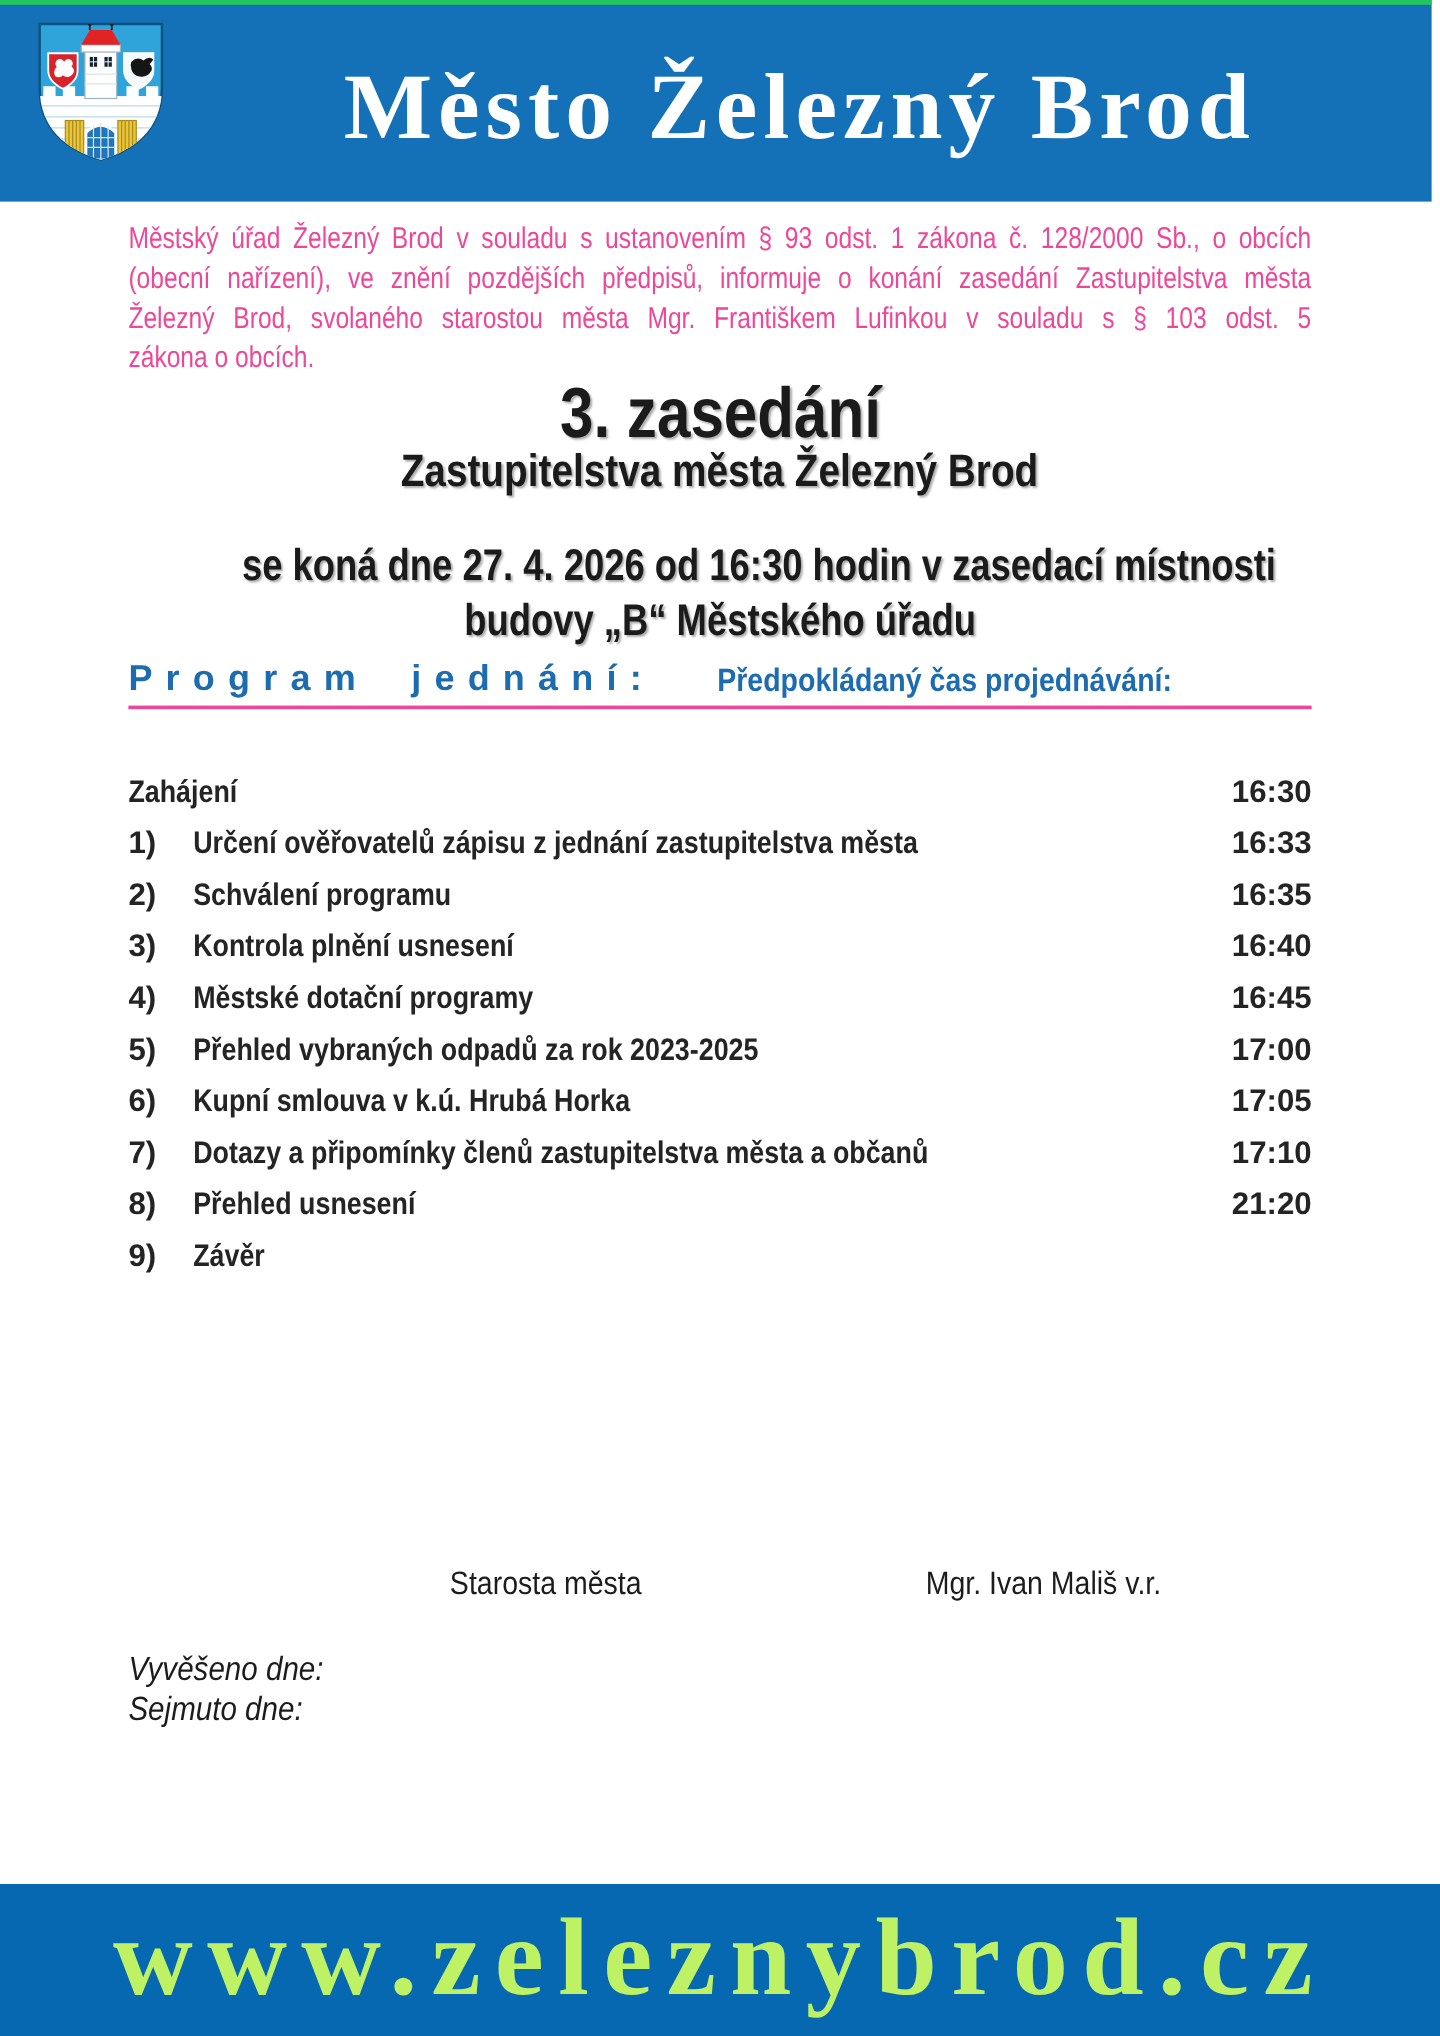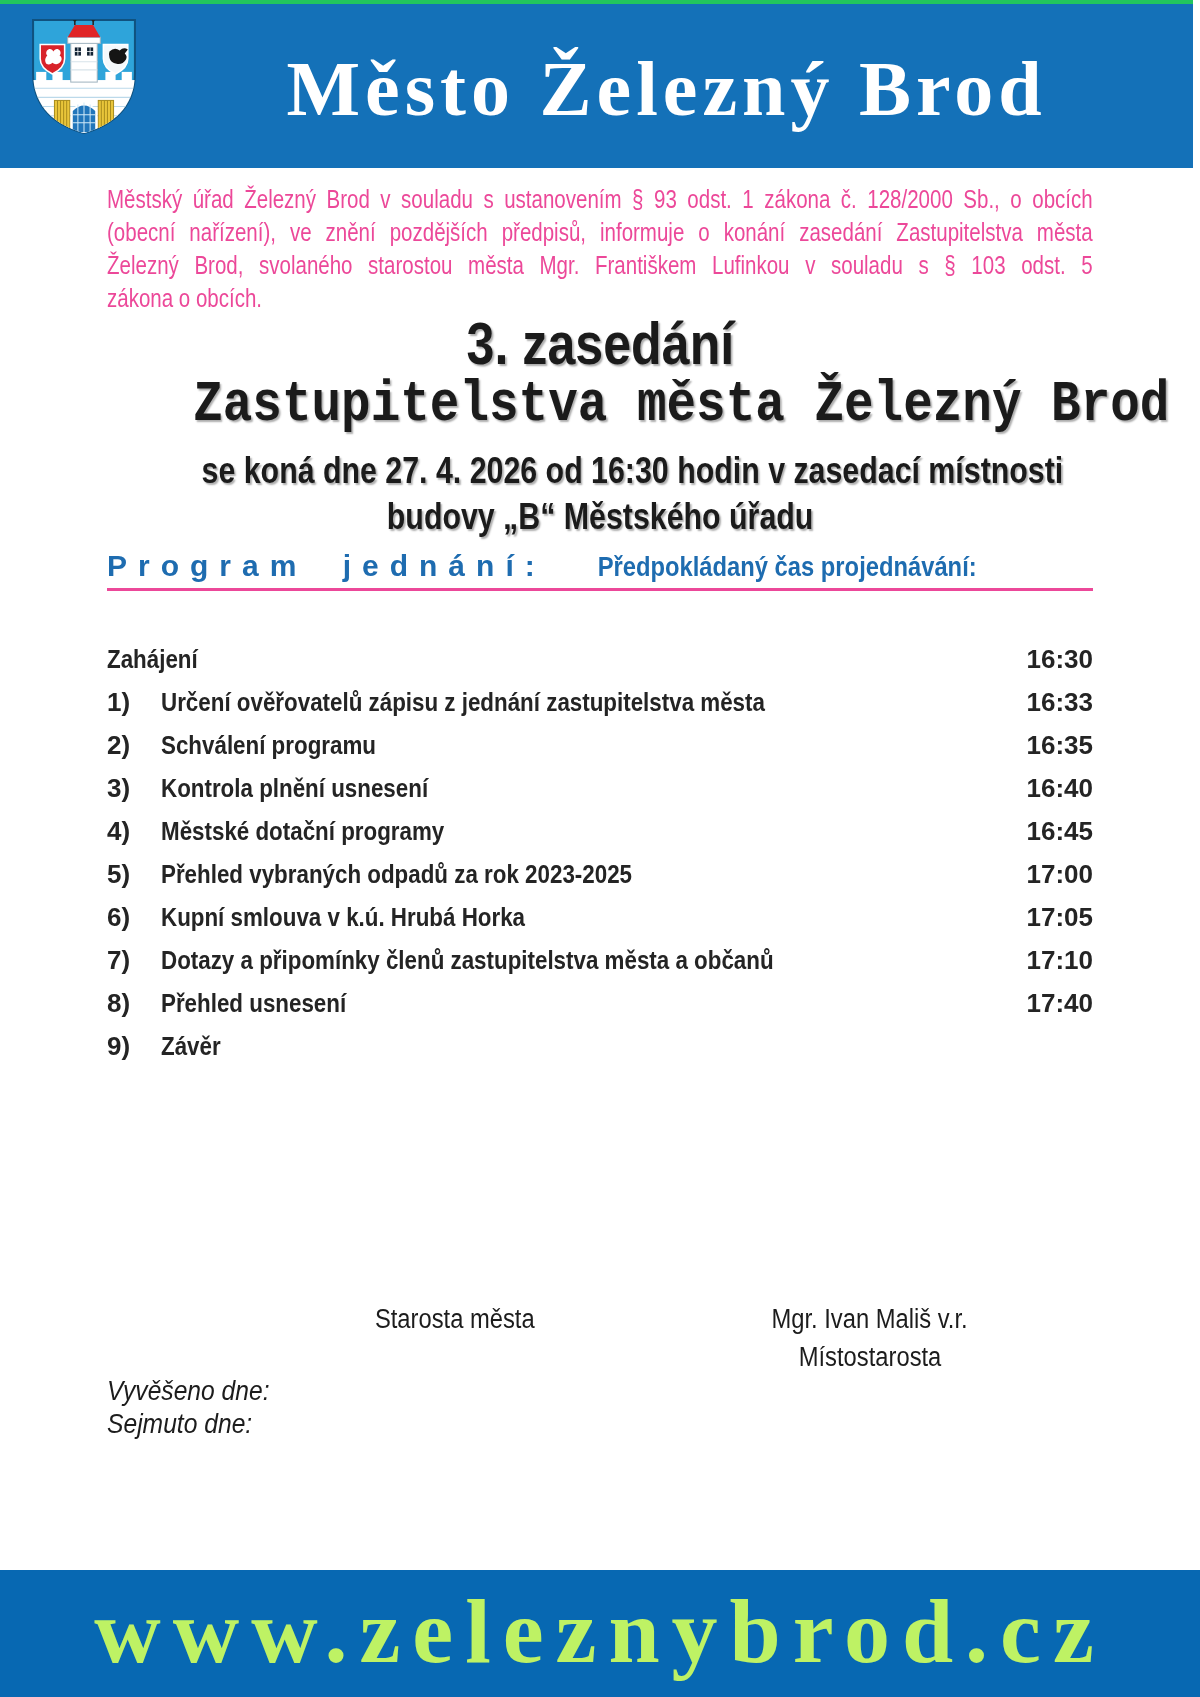--- a/index.html
+++ b/index.html
@@ -38,7 +38,7 @@
            font-weight:700; text-shadow:2px 2px 2px rgba(0,0,0,0.32); white-space:nowrap; }
   .hscale { display:inline-block; transform:scaleX(0.85); transform-origin:50% 50%; }
   .h1 { top:310px; font-size:59px; }
-  .h2 { top:372px; font-size:58px;font-family:Liberation Mono, monospace; }
+  .h2 { top:372px; font-size:38px; }
   .h3 { top:450px; font-size:37px; }
   .h4 { top:496px; font-size:37px; }
   .h3 .hscale, .h4 .hscale { transform:scaleX(0.82); }

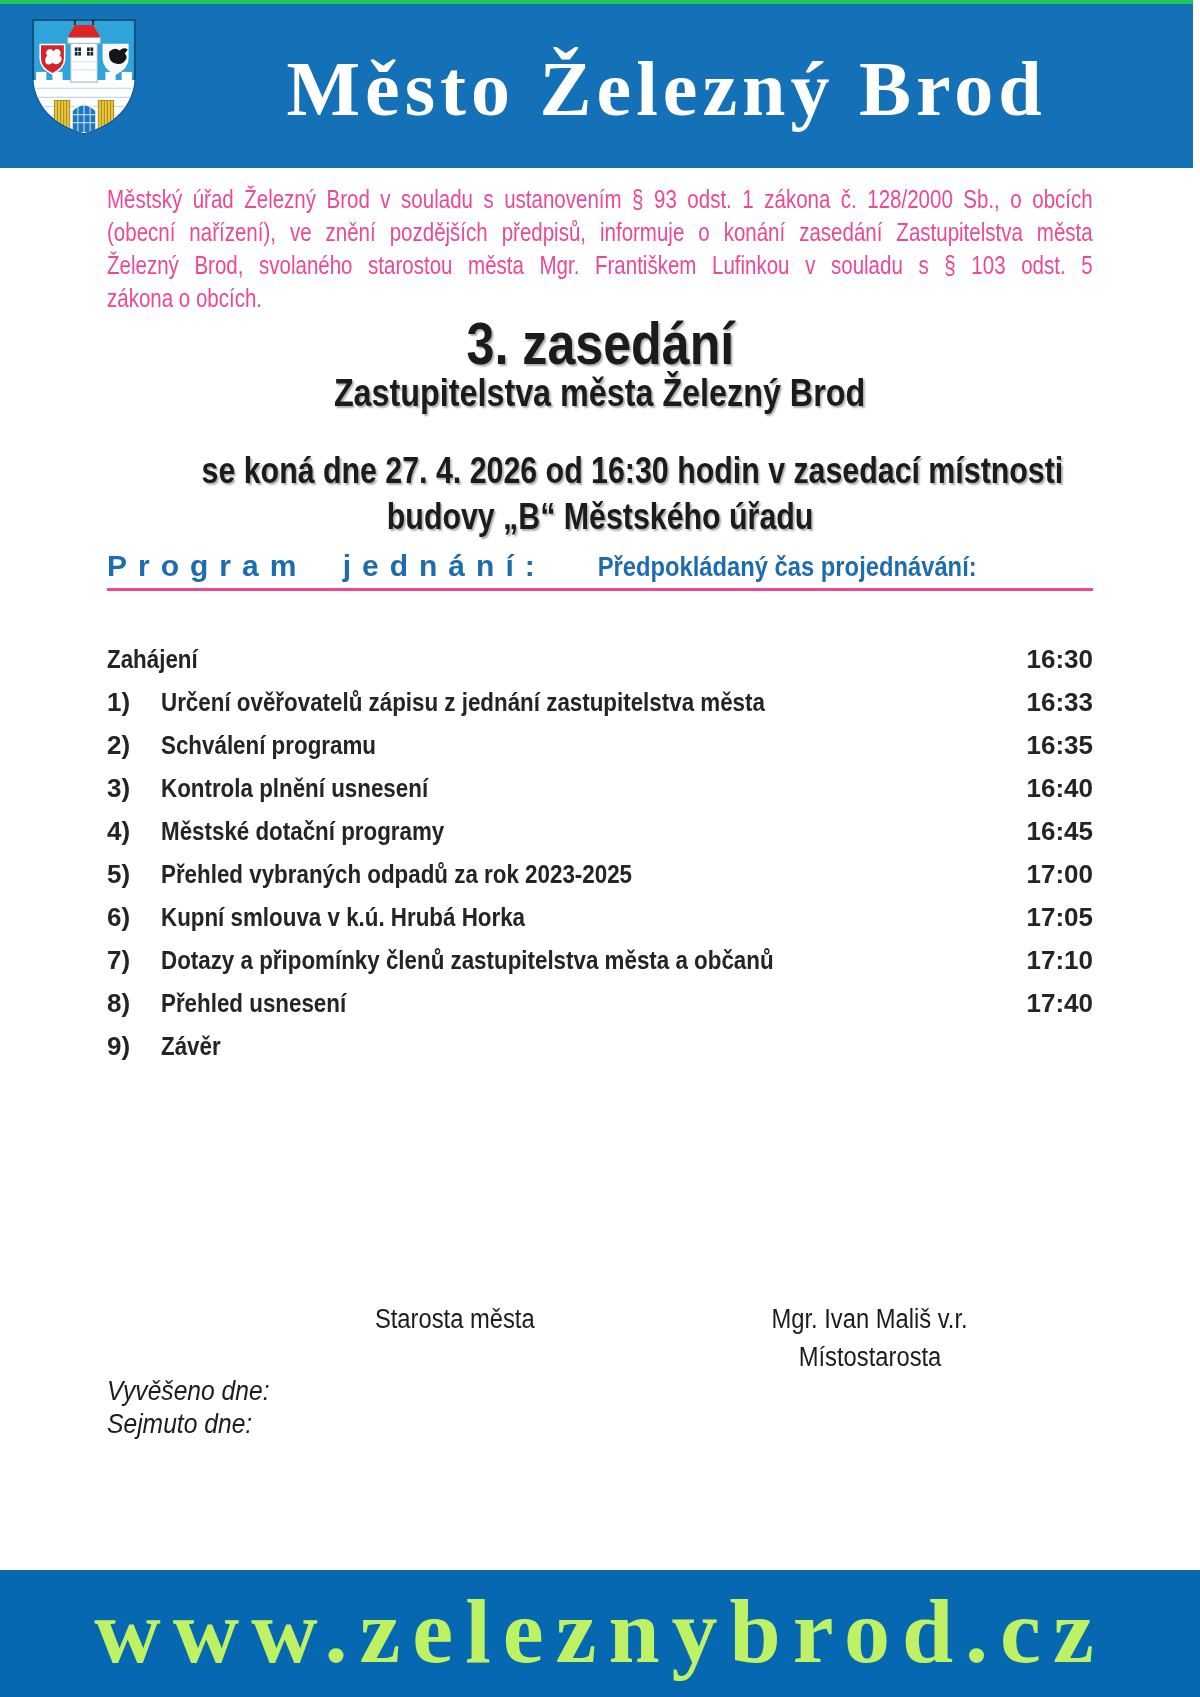--- a/index.html
+++ b/index.html
@@ -192,7 +192,7 @@
       <div class="p-row">
     <span class="p-num">8)</span>
     <span class="p-label">Přehled usnesení</span>
-    <span class="p-time">17:40</span>
+    <span class="p-time">21:20</span>
   </div>
       <div class="p-row">
     <span class="p-num">9)</span>

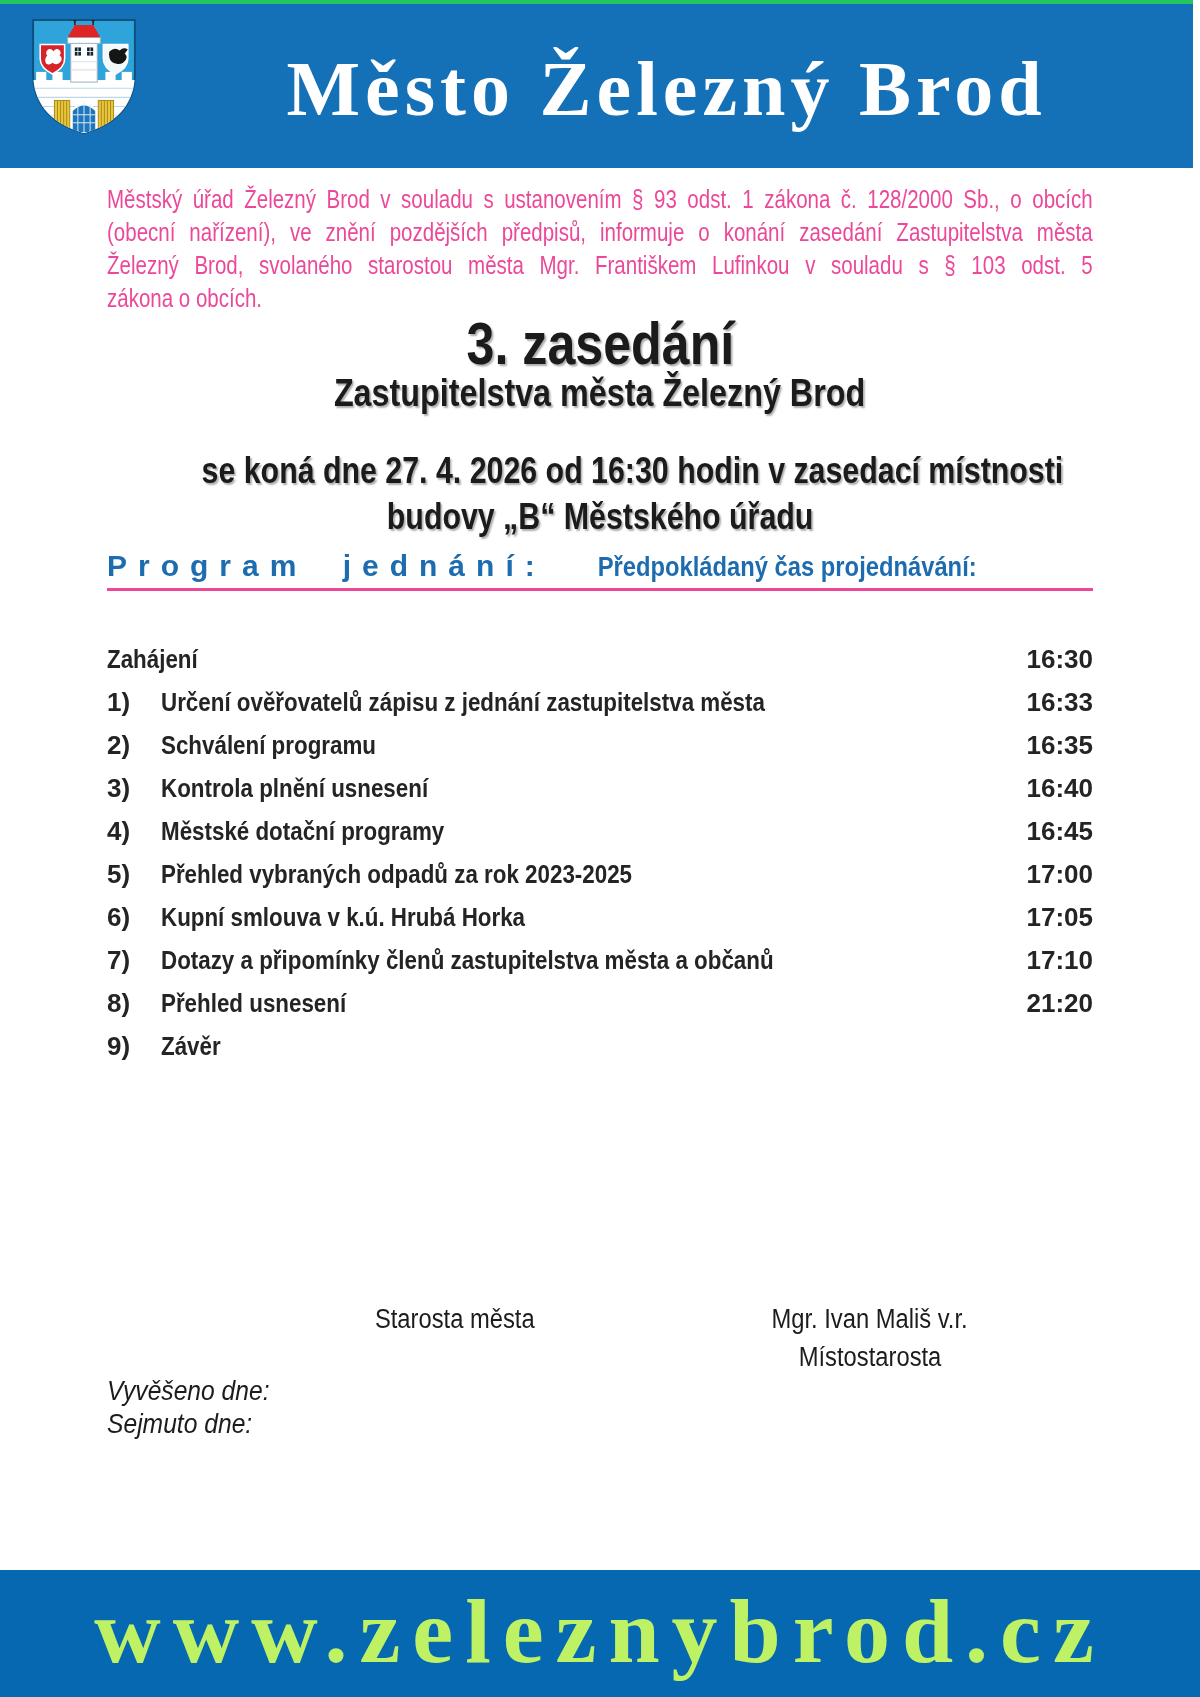--- a/index.html
+++ b/index.html
@@ -207,7 +207,6 @@
   </div>
       <div class="sig-col">
     <div class="sig-name"><span class="sig-inner">Mgr. Ivan Mališ v.r.</span></div>
-    <div class="sig-role"><span class="sig-inner">Místostarosta</span></div>
   </div>
     </div>
 

